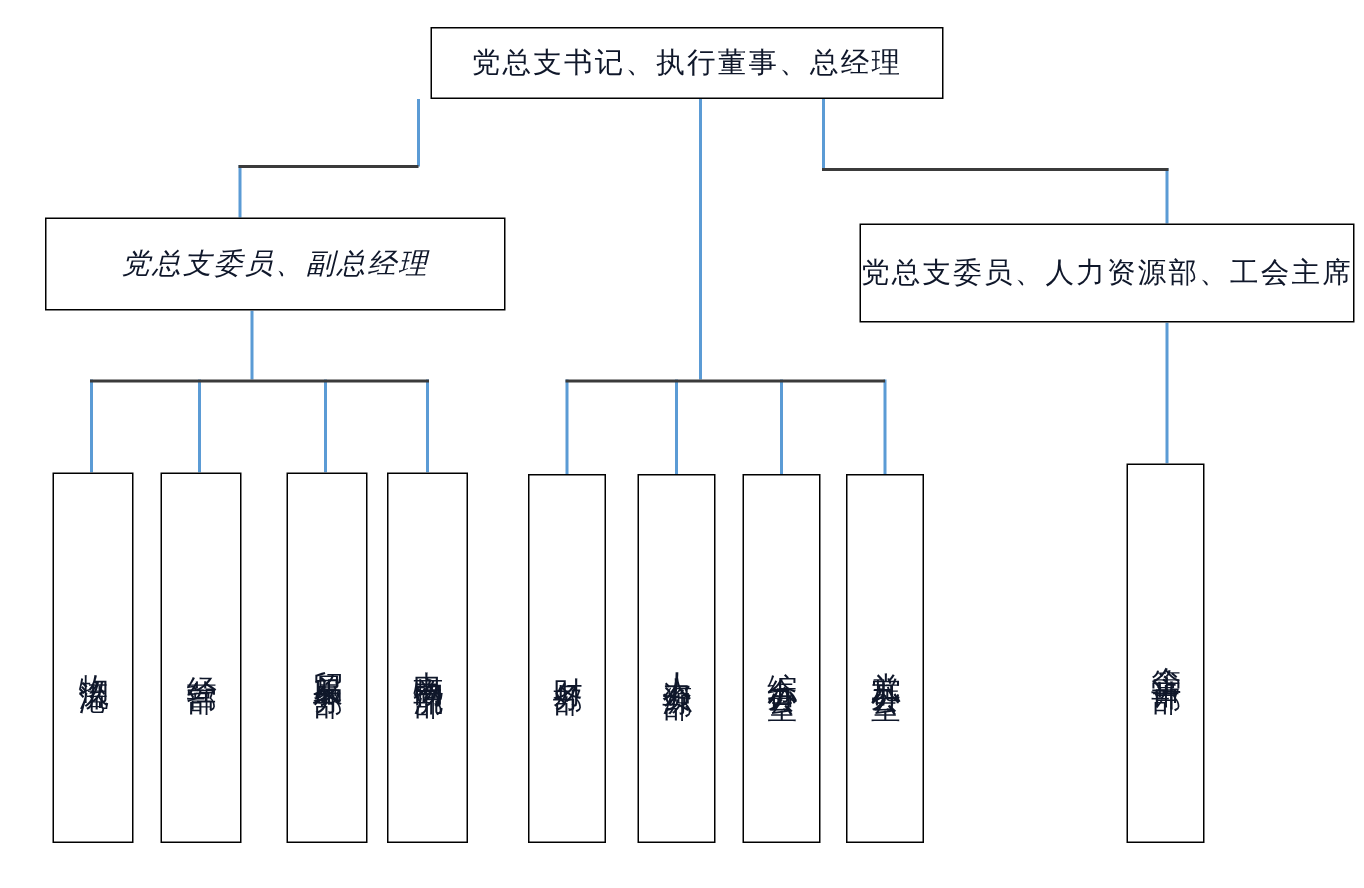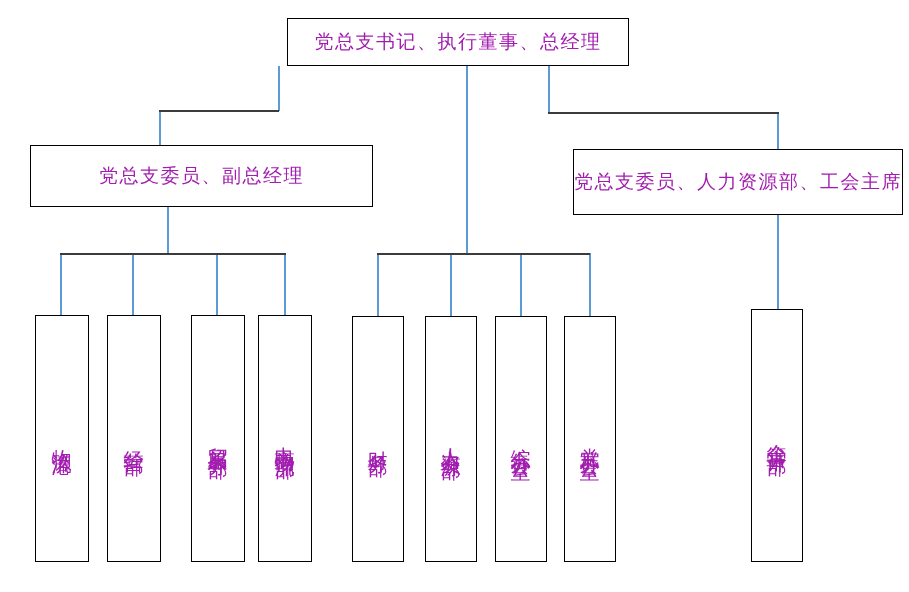--- a/index.html
+++ b/index.html
@@ -25,7 +25,7 @@
     display: flex;
     align-items: center;
     justify-content: center;
-    color: #a21caf;
+    color: #0f172a;
     z-index: 3;
   }
   .node-h {

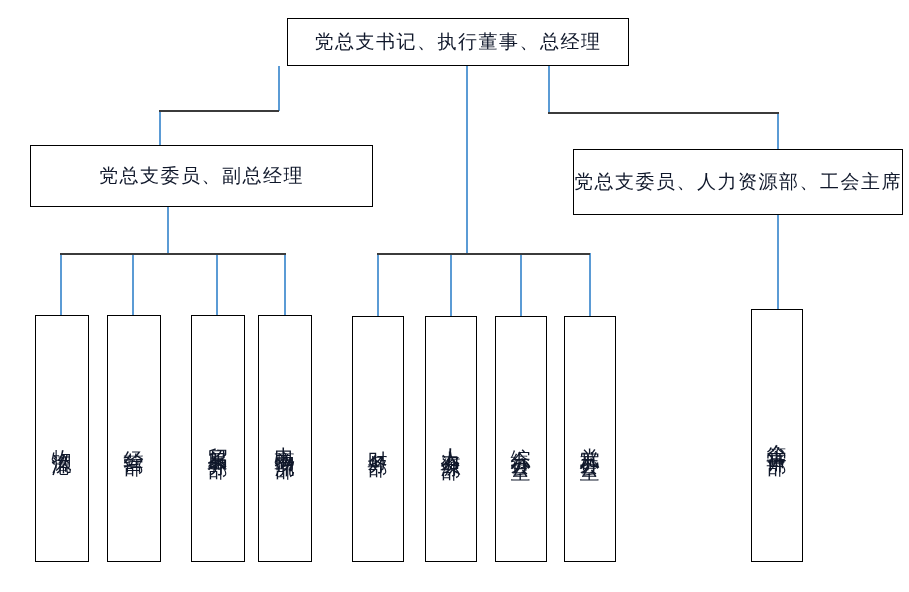--- a/index.html
+++ b/index.html
@@ -77,7 +77,7 @@
 
   <div class="conn conn-v" style="left:777px; top:112px; width:1.6px; height:38px;"></div>
 
-  <div class="node node-h" style="left:30px; top:145px; width:343px; height:62px;">党总支委员、副总经理</div>
+  <div class="node node-h" style="left:30px; top:145px; width:307px; height:62px;font-style:italic;">党总支委员、副总经理</div>
 
   <div class="node node-h" style="left:573px; top:149px; width:330px; height:66px;">党总支委员、人力资源部、工会主席</div>
 

